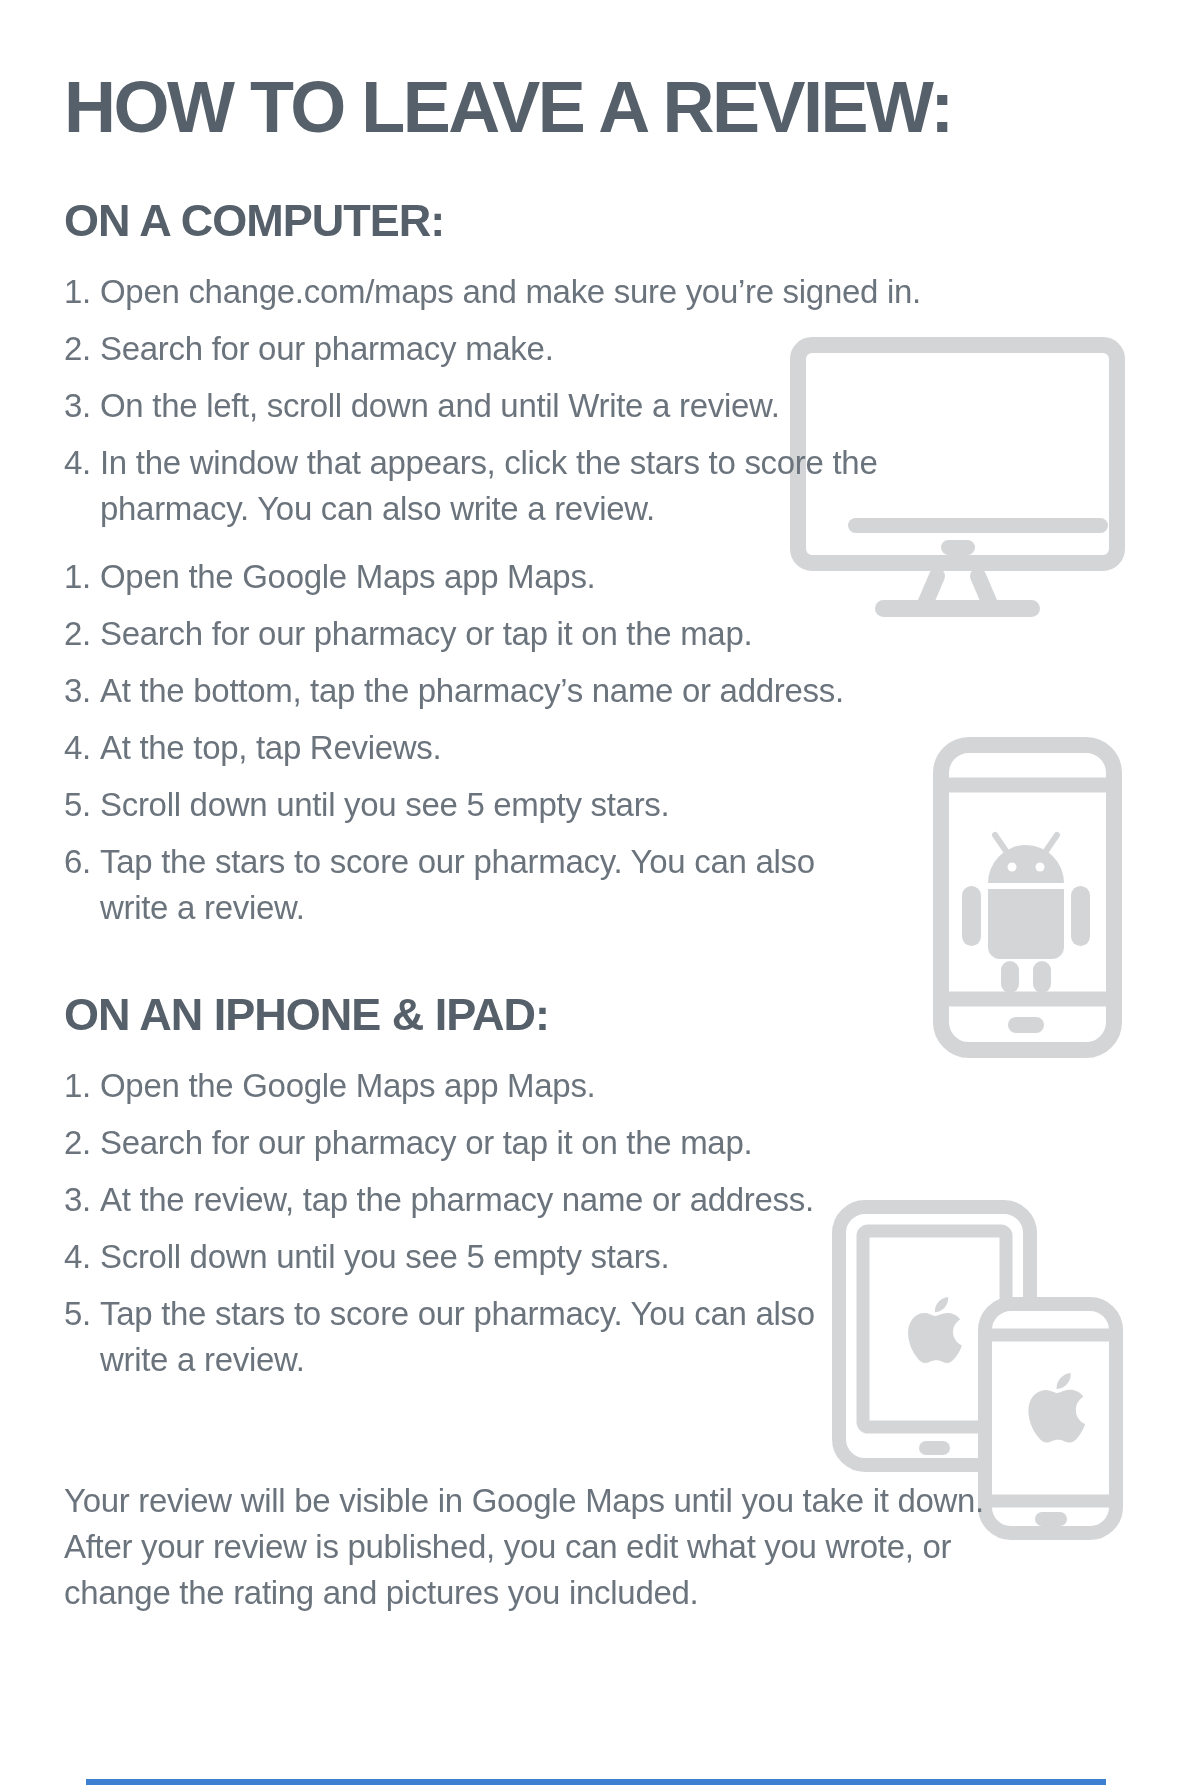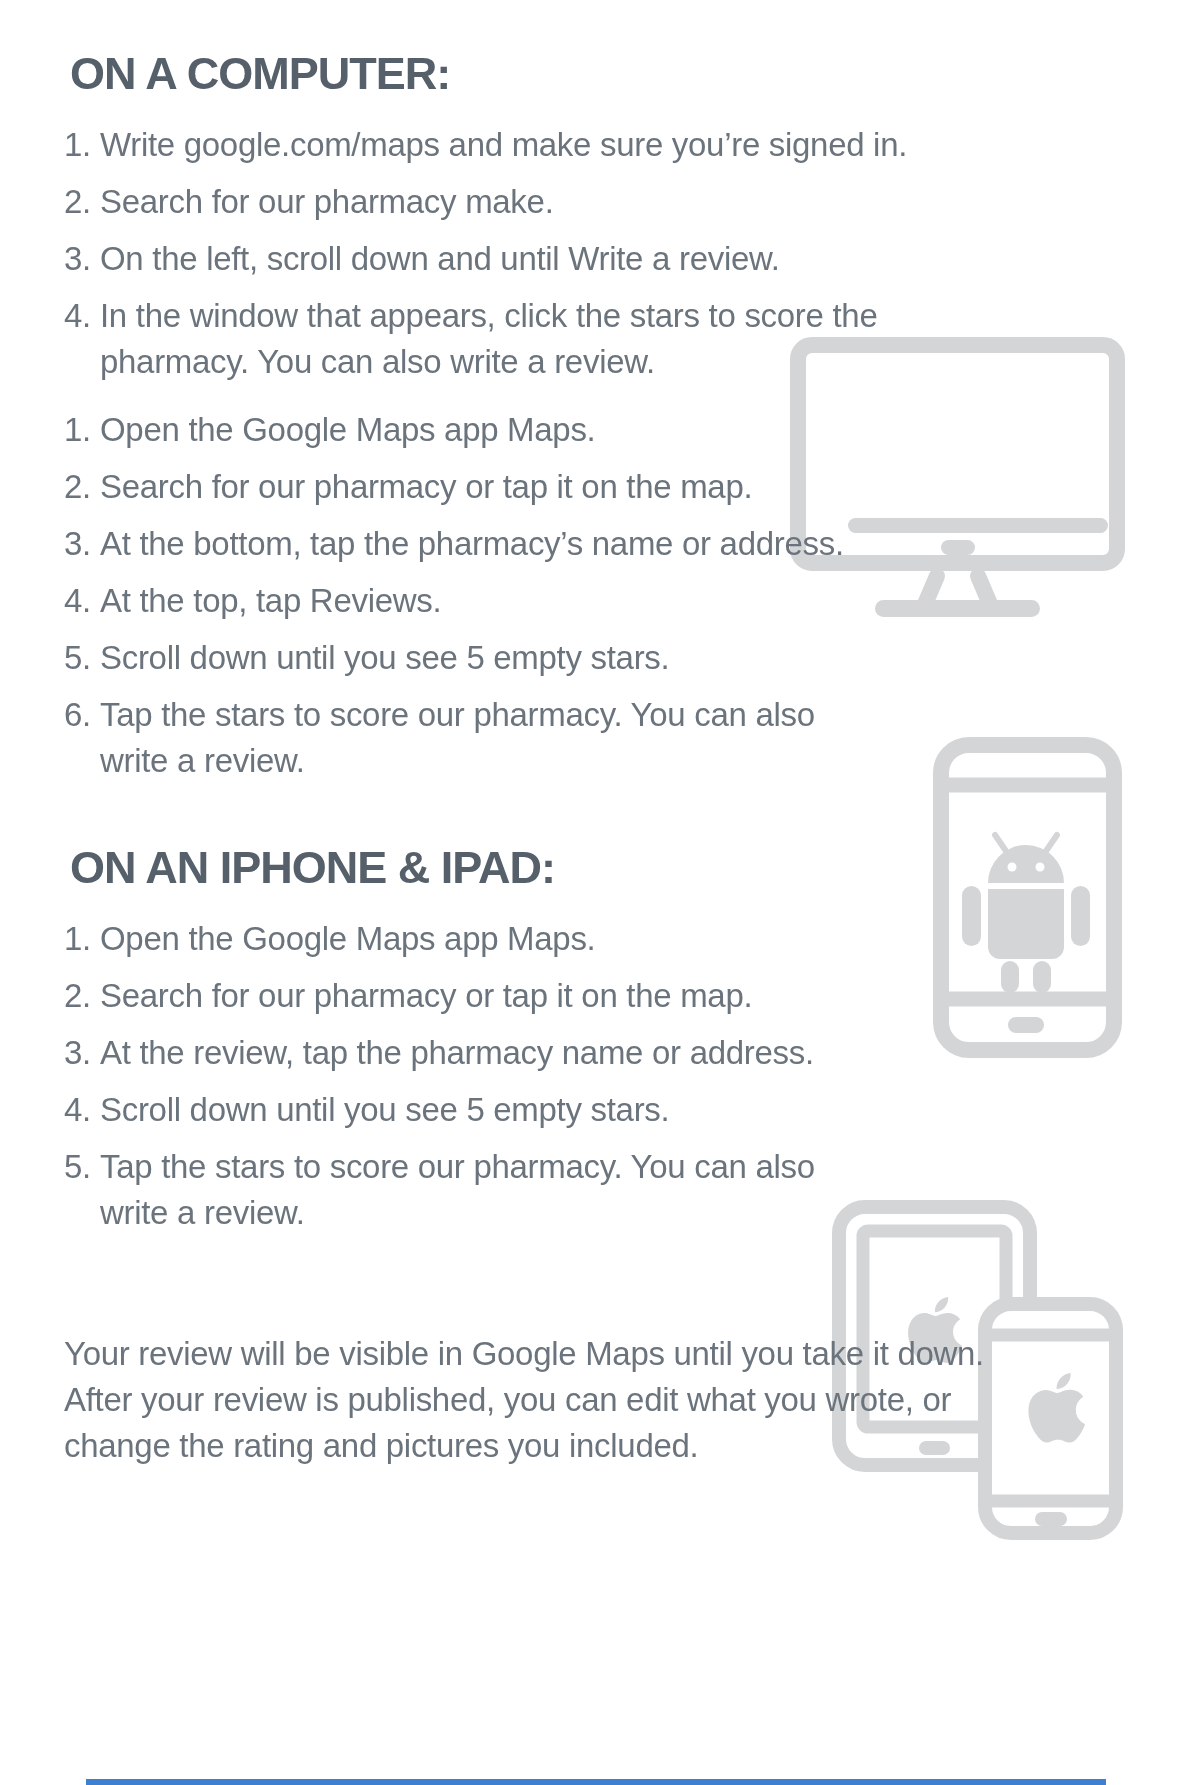--- a/index.html
+++ b/index.html
@@ -94,6 +94,7 @@
   </svg>
 
   <div class="content">
+    <h1 class="title">HOW TO LEAVE A REVIEW:</h1>
 
     <section class="sec sec-computer">
       <h2 class="sec-heading">ON A COMPUTER:</h2>

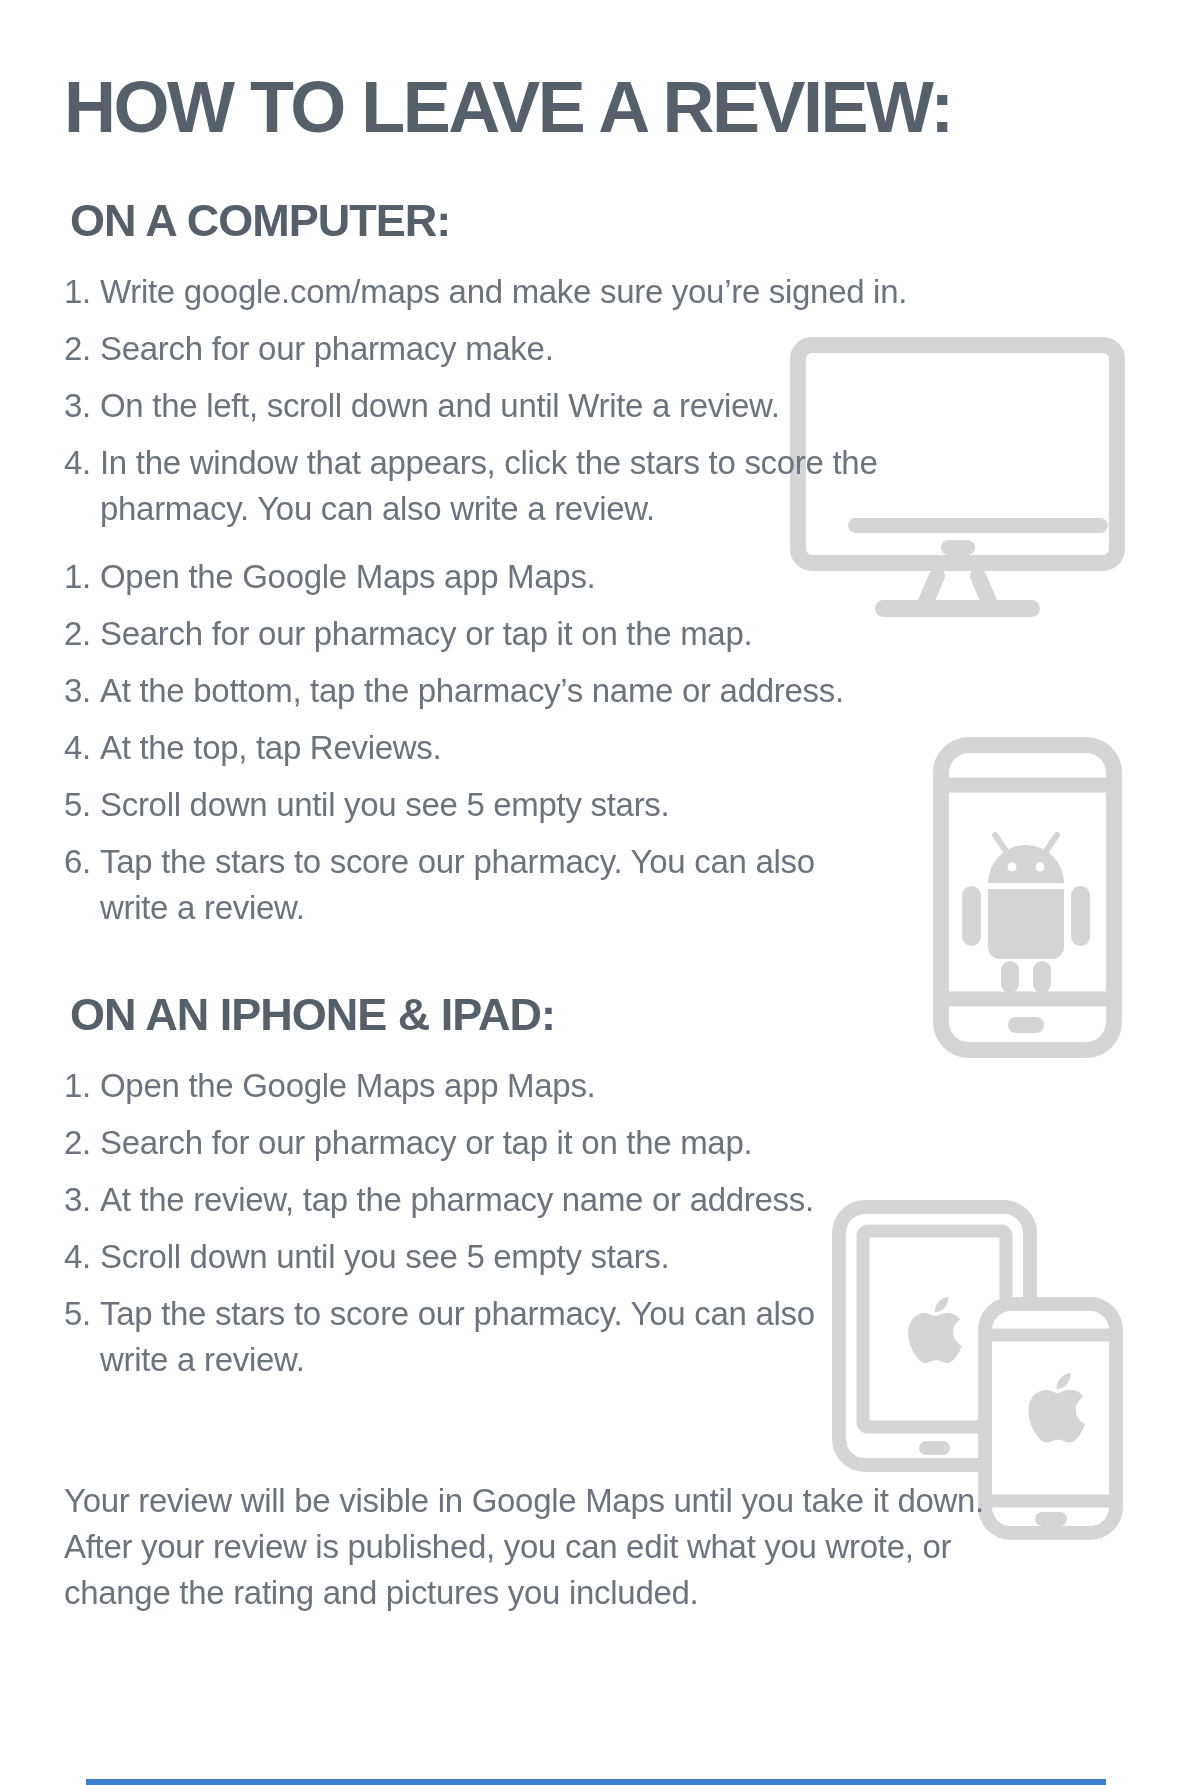--- a/index.html
+++ b/index.html
@@ -14,7 +14,7 @@
   }
   h2.sec-heading {
     font-size:45px; font-weight:700; color:#56606a; letter-spacing:-1px;
-    margin:48px 0 0 6px; line-height:1.15;
+    margin:48px 0 0 0; line-height:1.15;
   }
   .sec-android h2.sec-heading { margin-top:58px; }
   .sec-iphone  h2.sec-heading { margin-top:58px; }

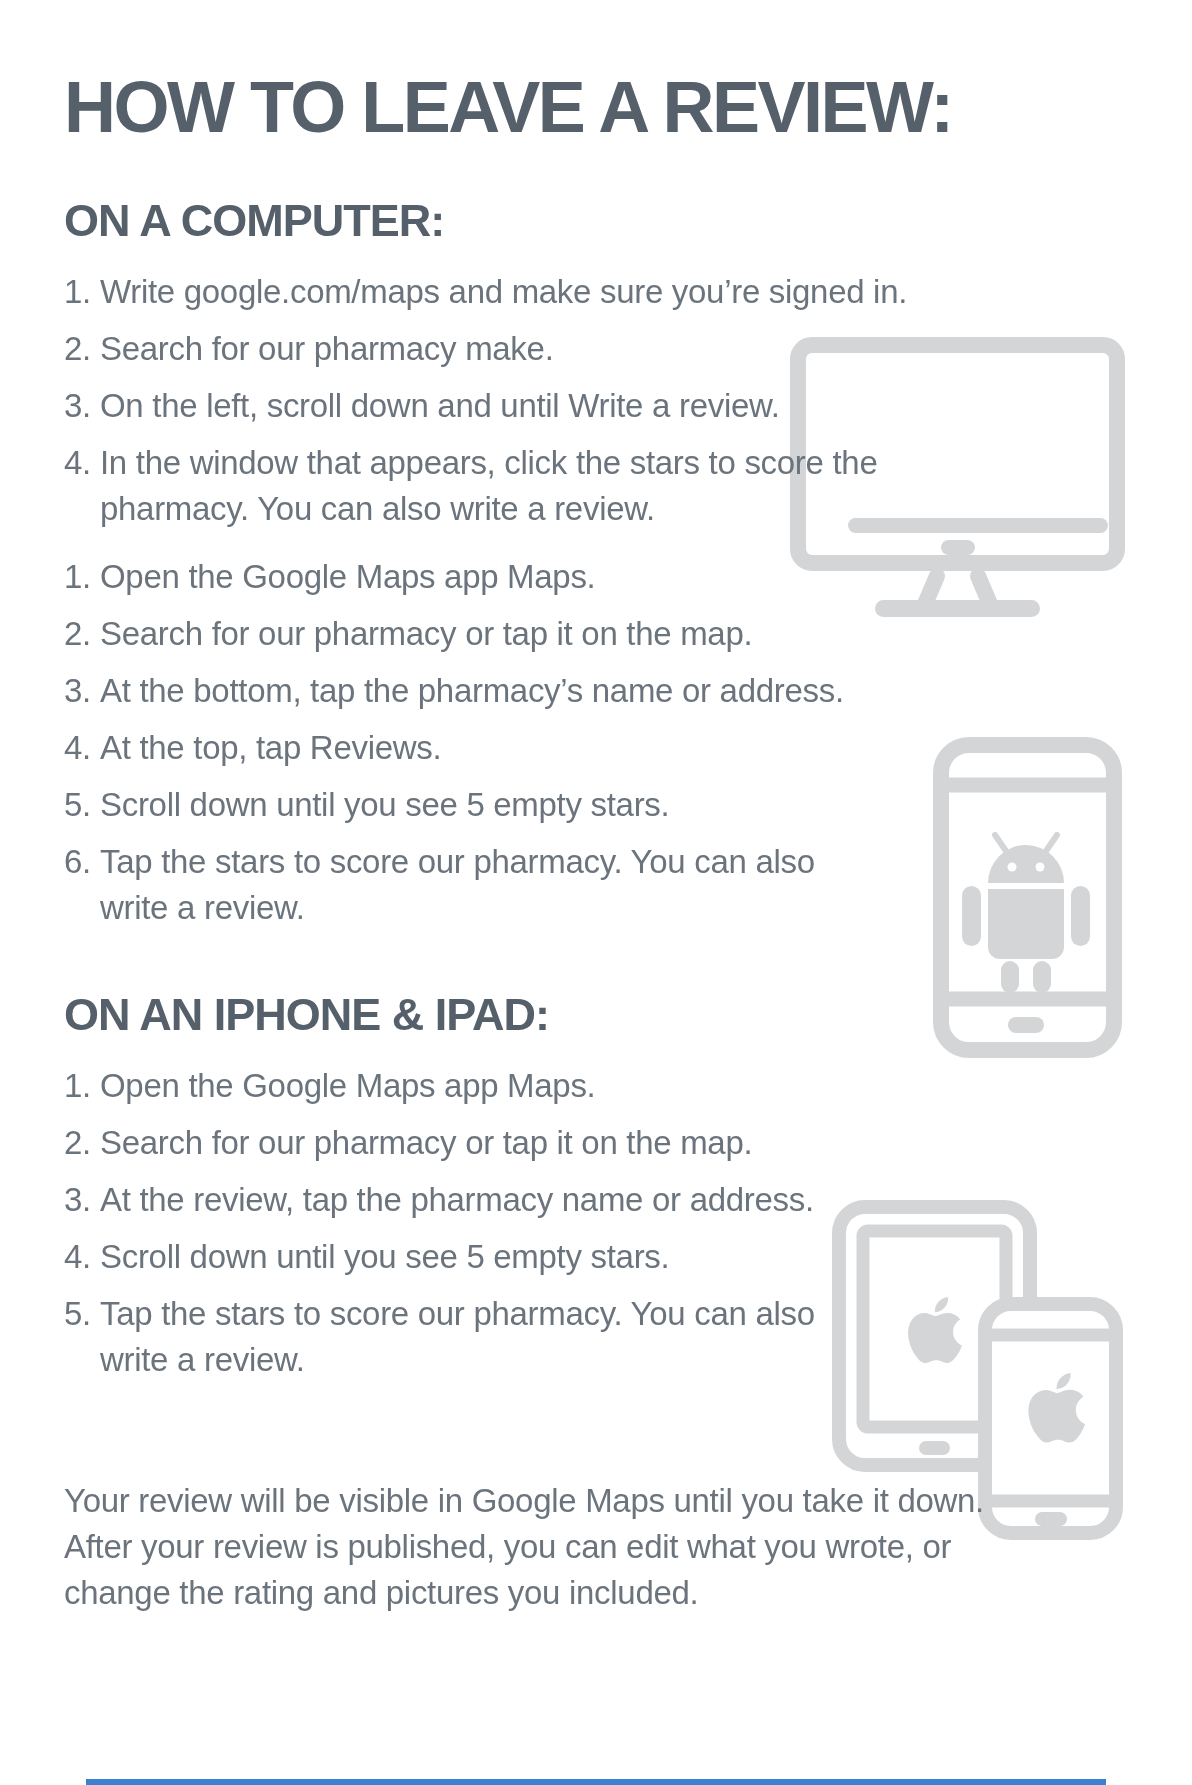--- a/index.html
+++ b/index.html
@@ -99,7 +99,7 @@
     <section class="sec sec-computer">
       <h2 class="sec-heading">ON A COMPUTER:</h2>
       <ol class="steps">
-        <li>Write google.com/maps and make sure you’re signed in.</li>
+        <li>Open change.com/maps and make sure you’re signed in.</li>
         <li>Search for our pharmacy make.</li>
         <li>On the left, scroll down and until Write a review.</li>
         <li>In the window that appears, click the stars to score the

